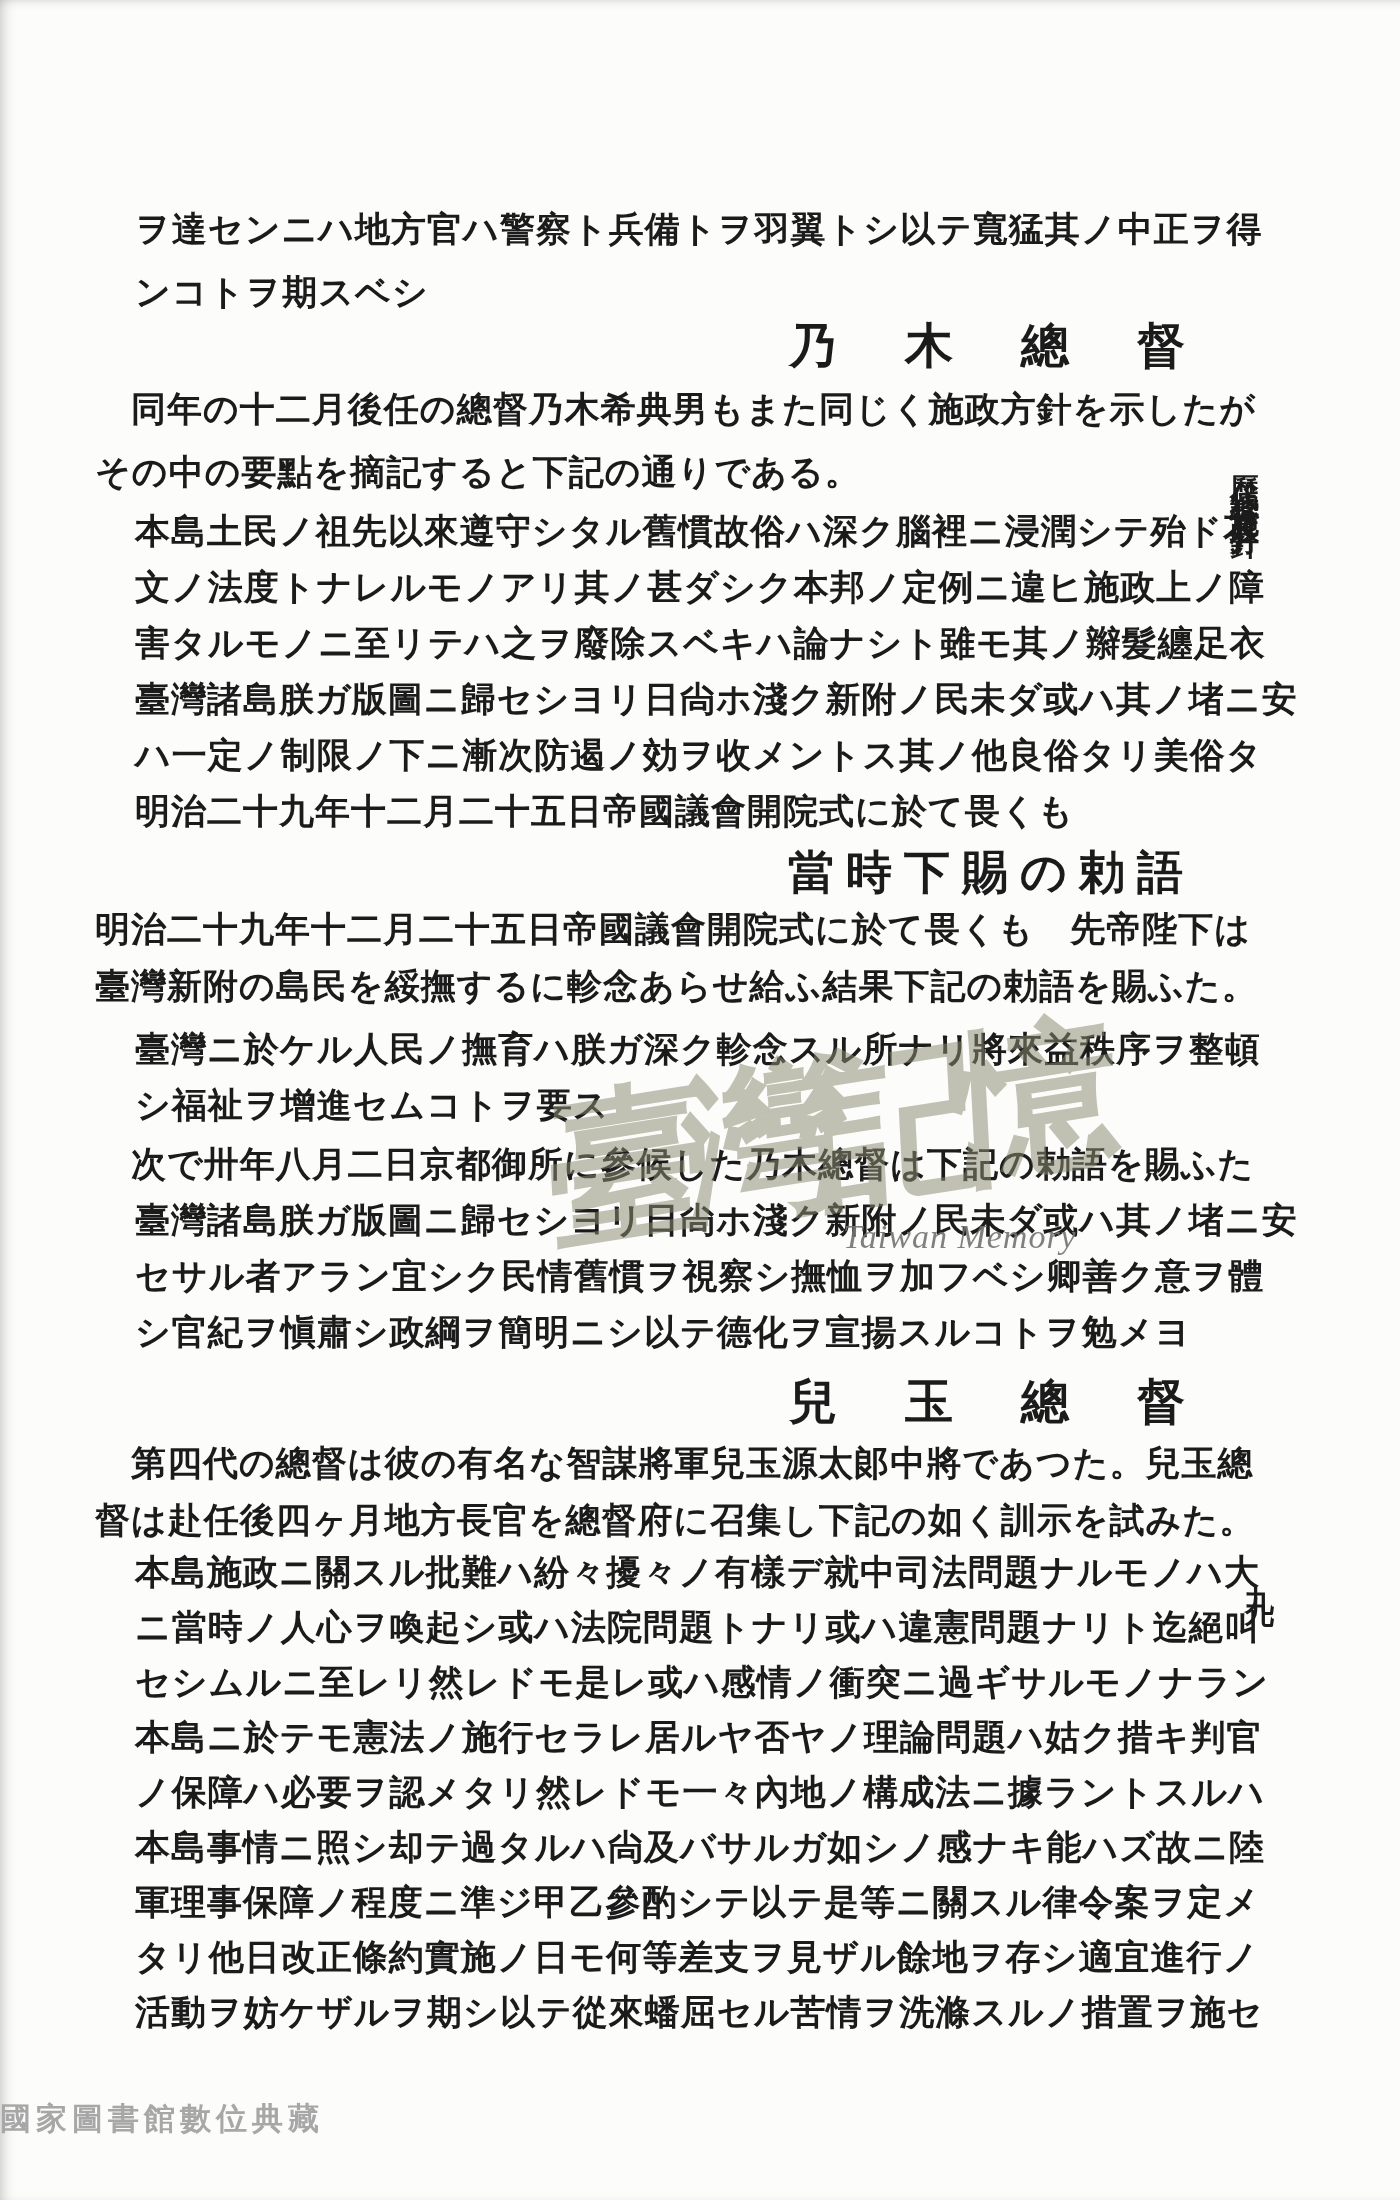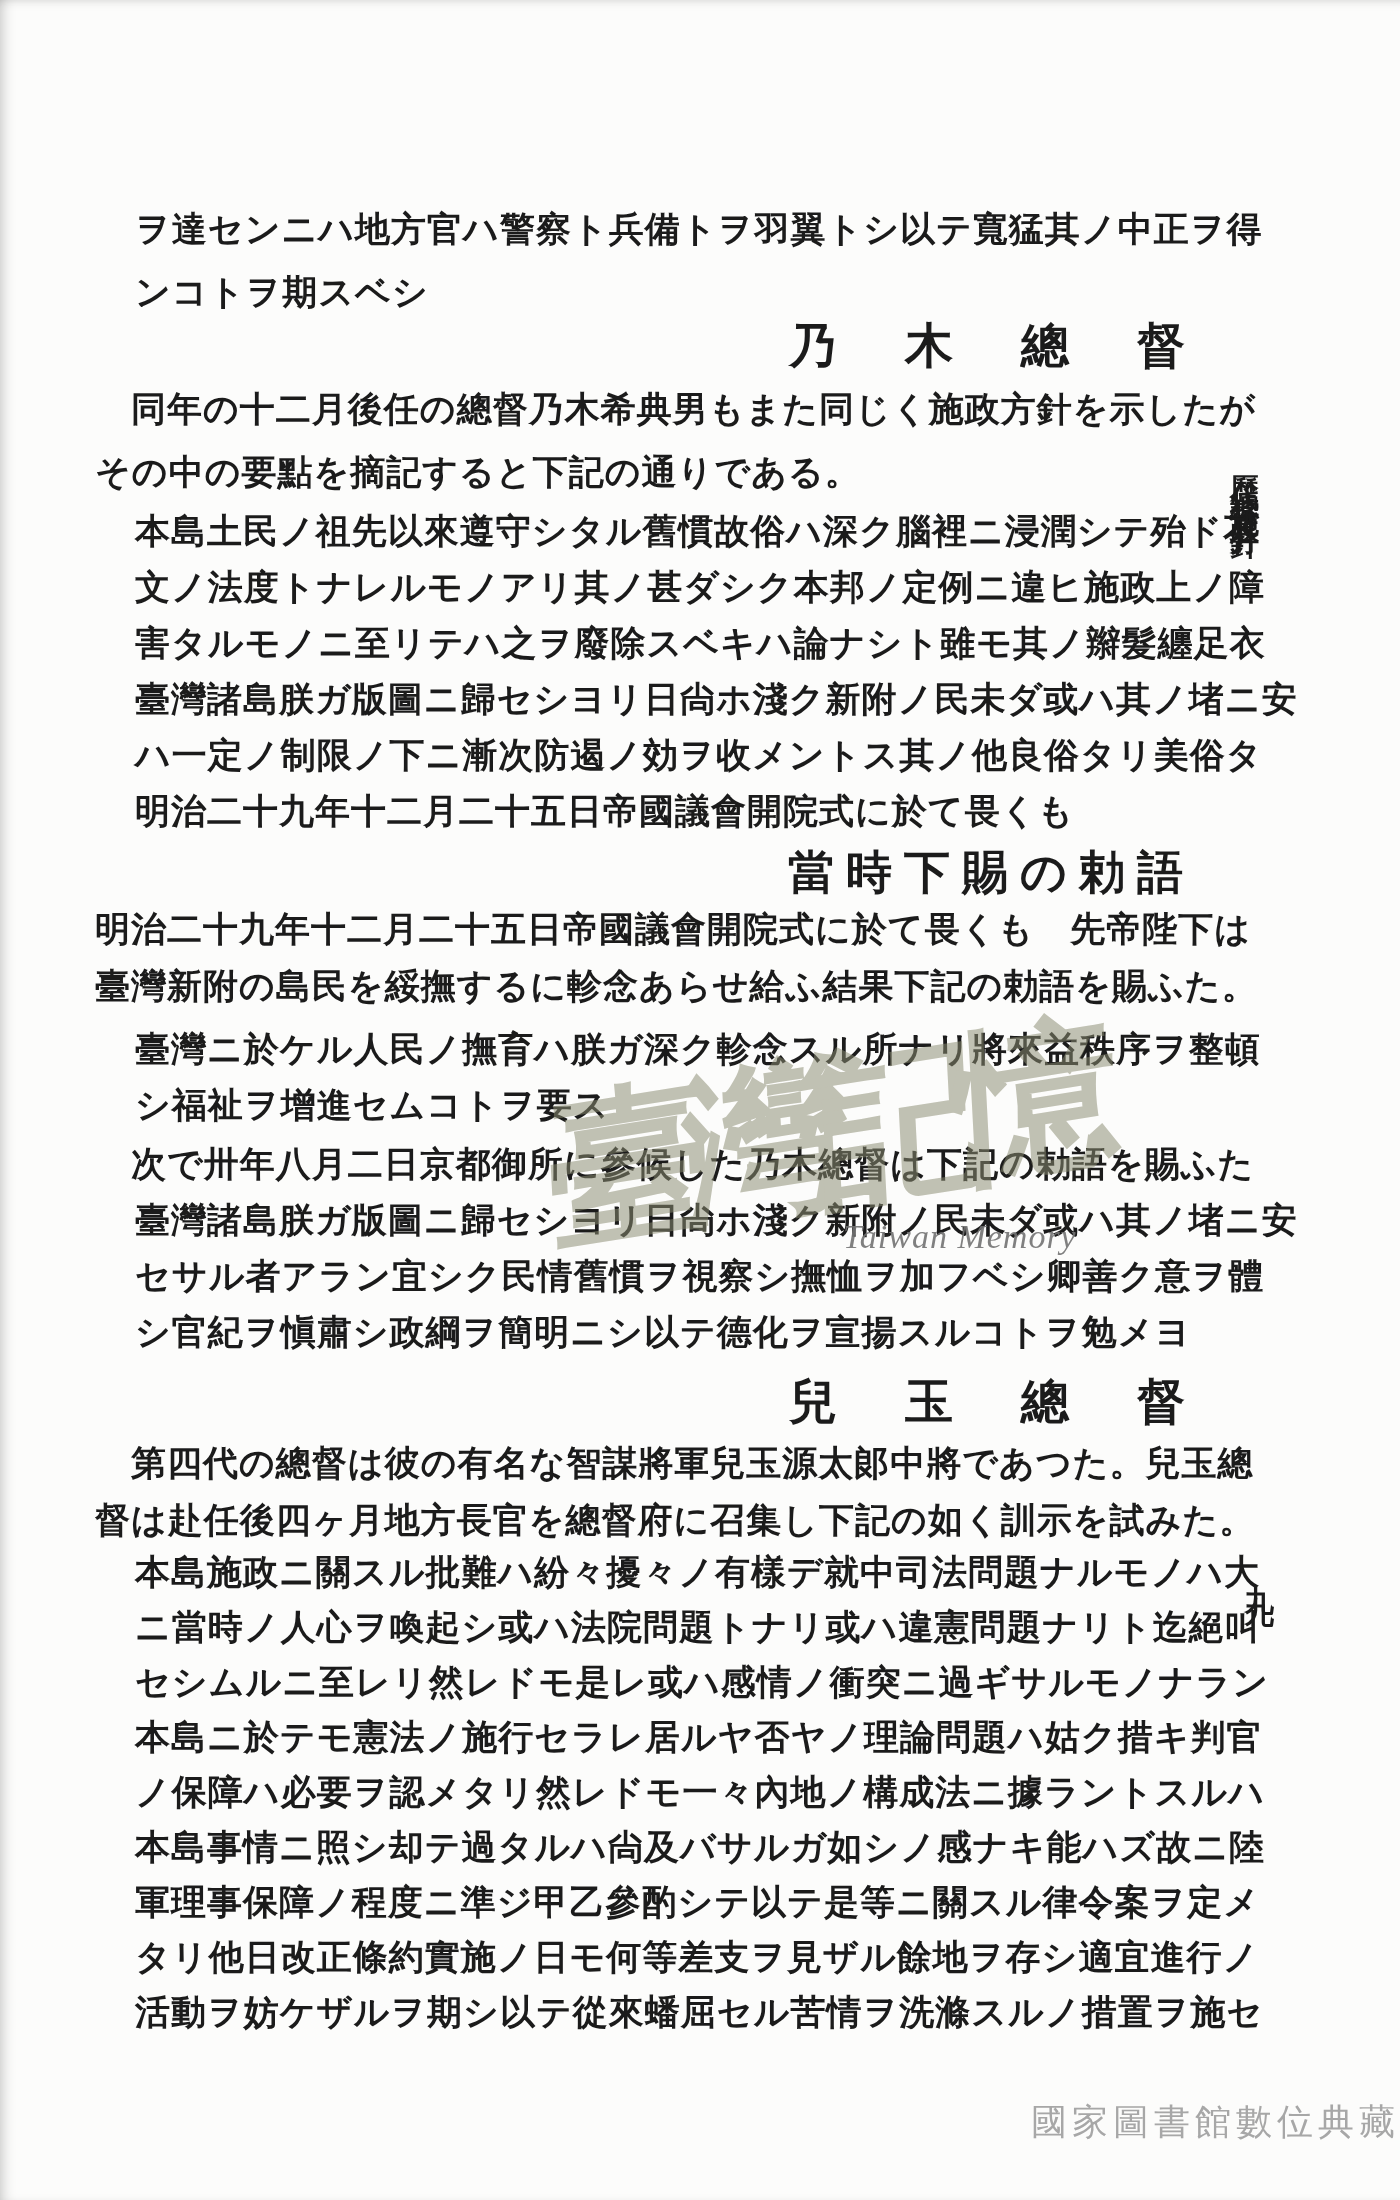--- a/index.html
+++ b/index.html
@@ -55,8 +55,8 @@
   }
   .footer-label {
     position:absolute; left:0; top:2098px; width:1400px;
-    text-align:right; font-size:36px; letter-spacing:5px;
-    color:#a7a7a7; font-weight:normal;
+    text-align:left; font-size:31px; letter-spacing:5px;
+    color:#a7a7a7; font-weight:bold;
   }
 </style>
 </head>

